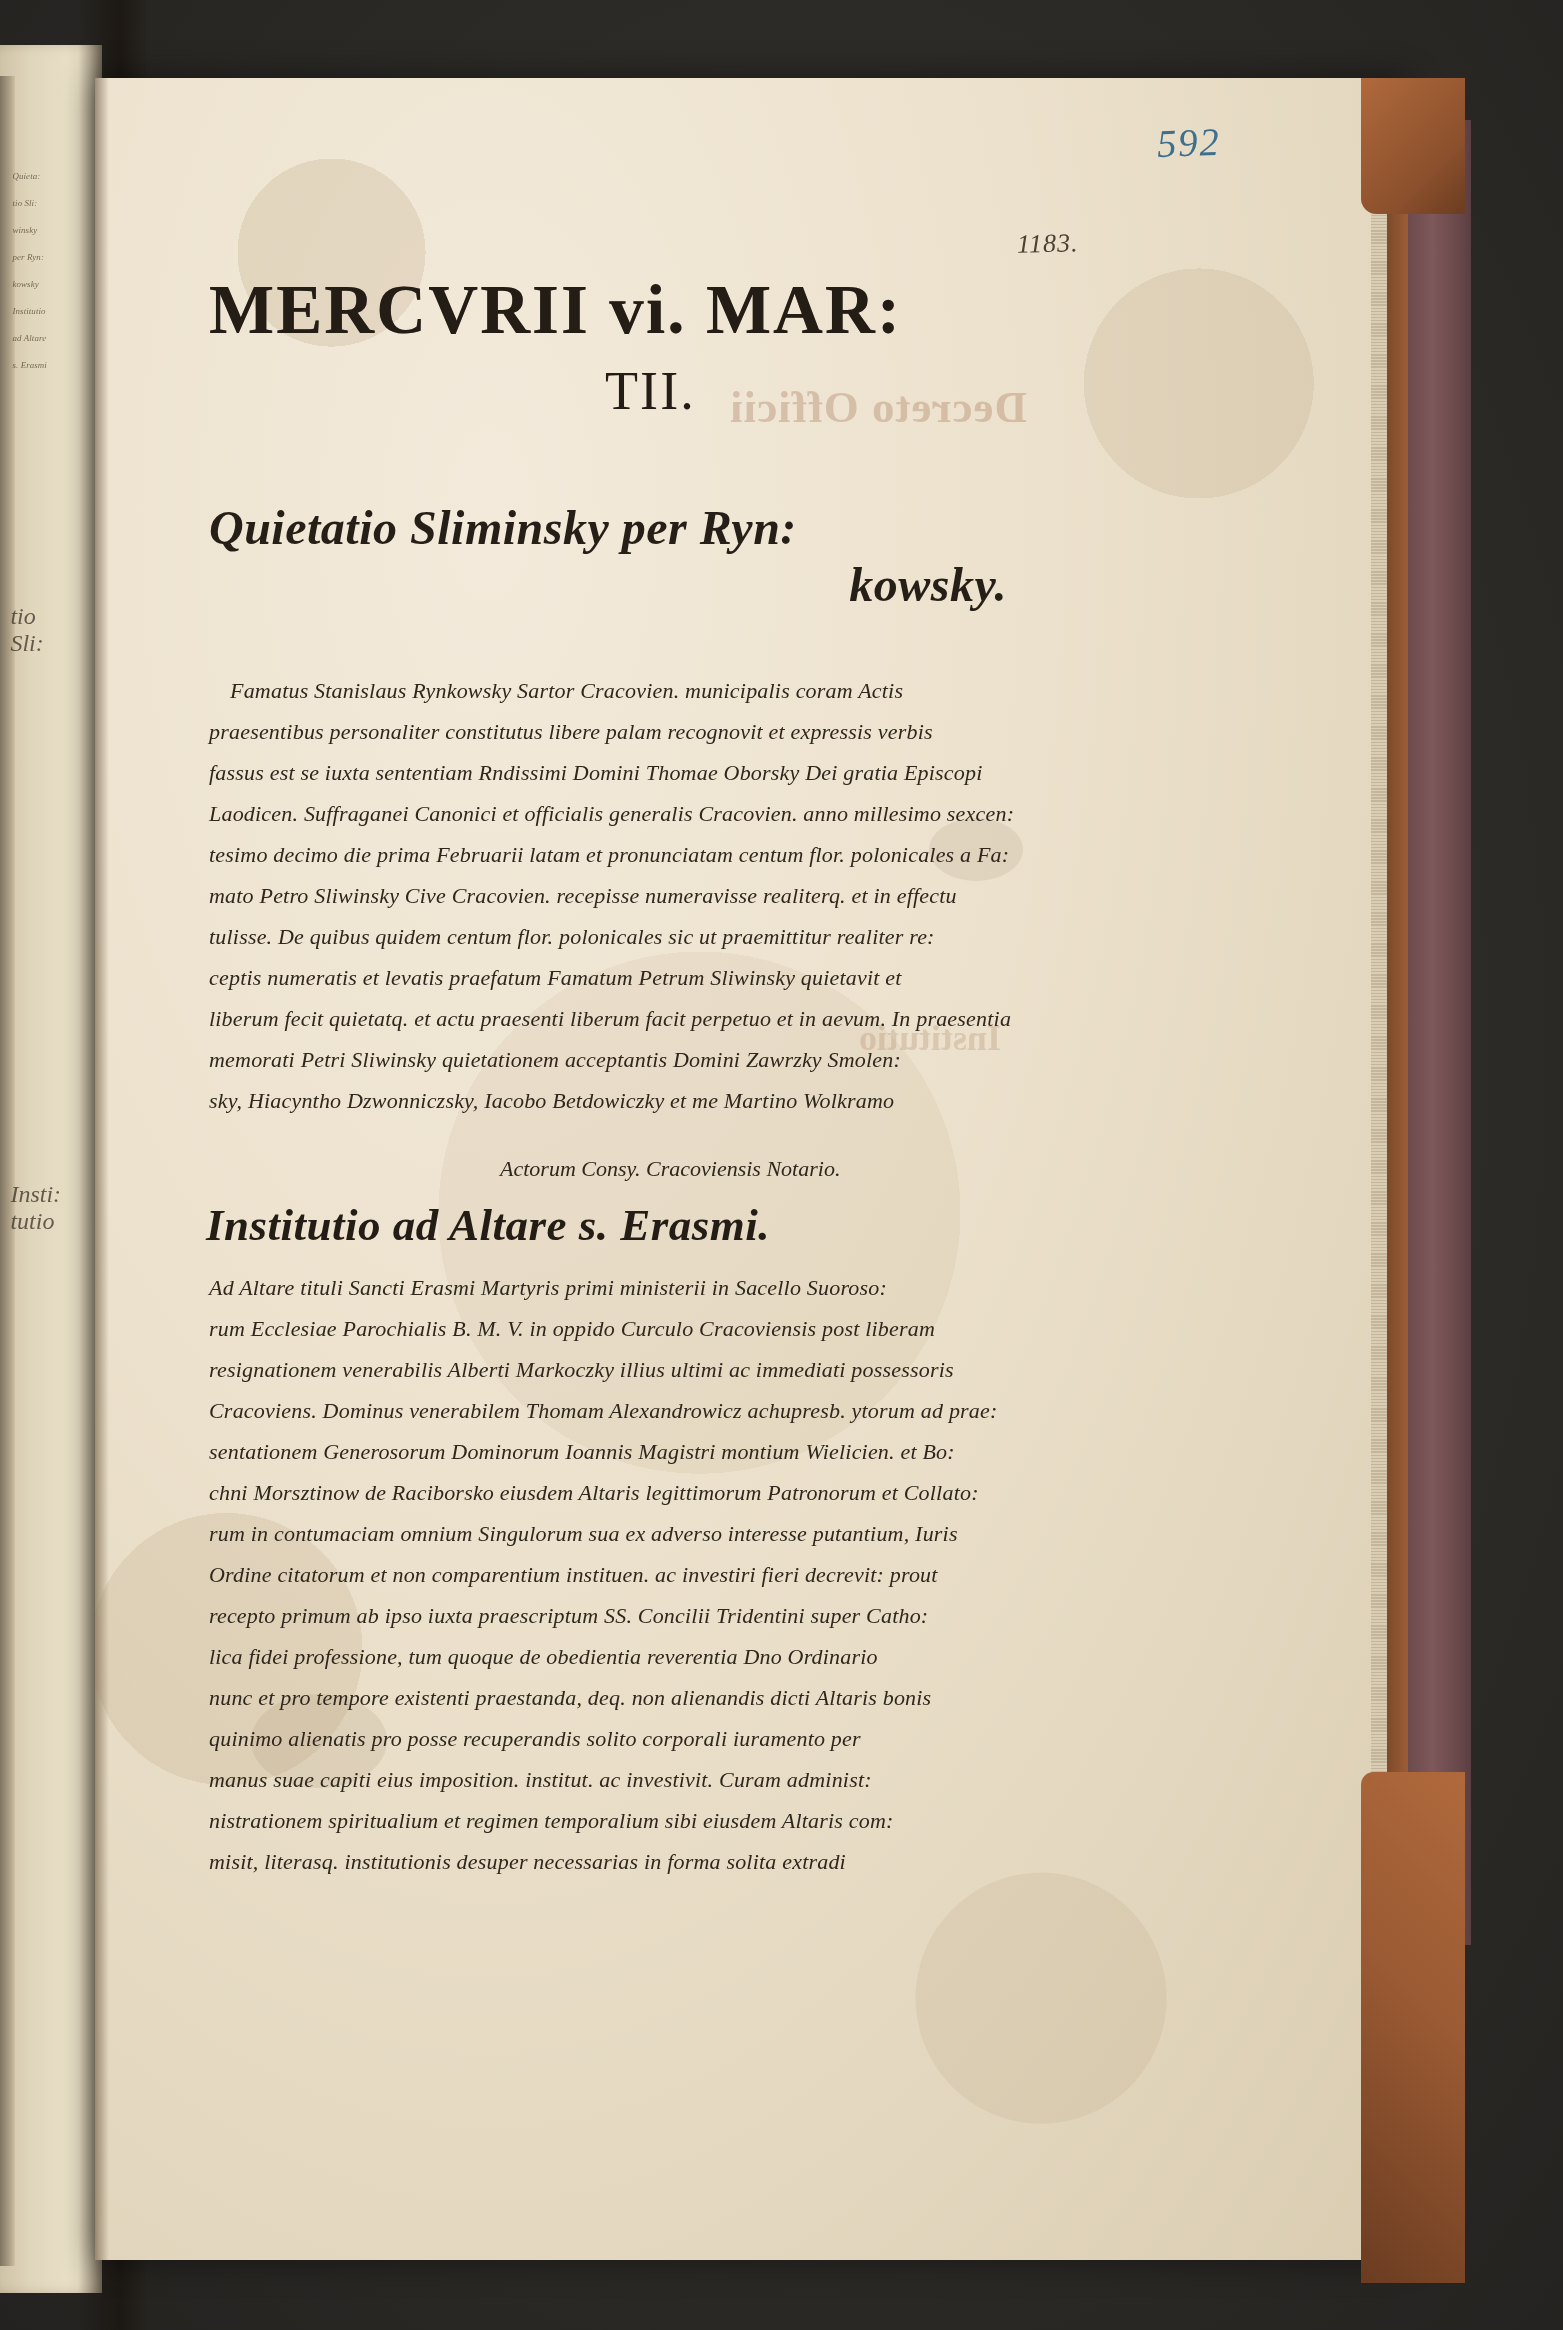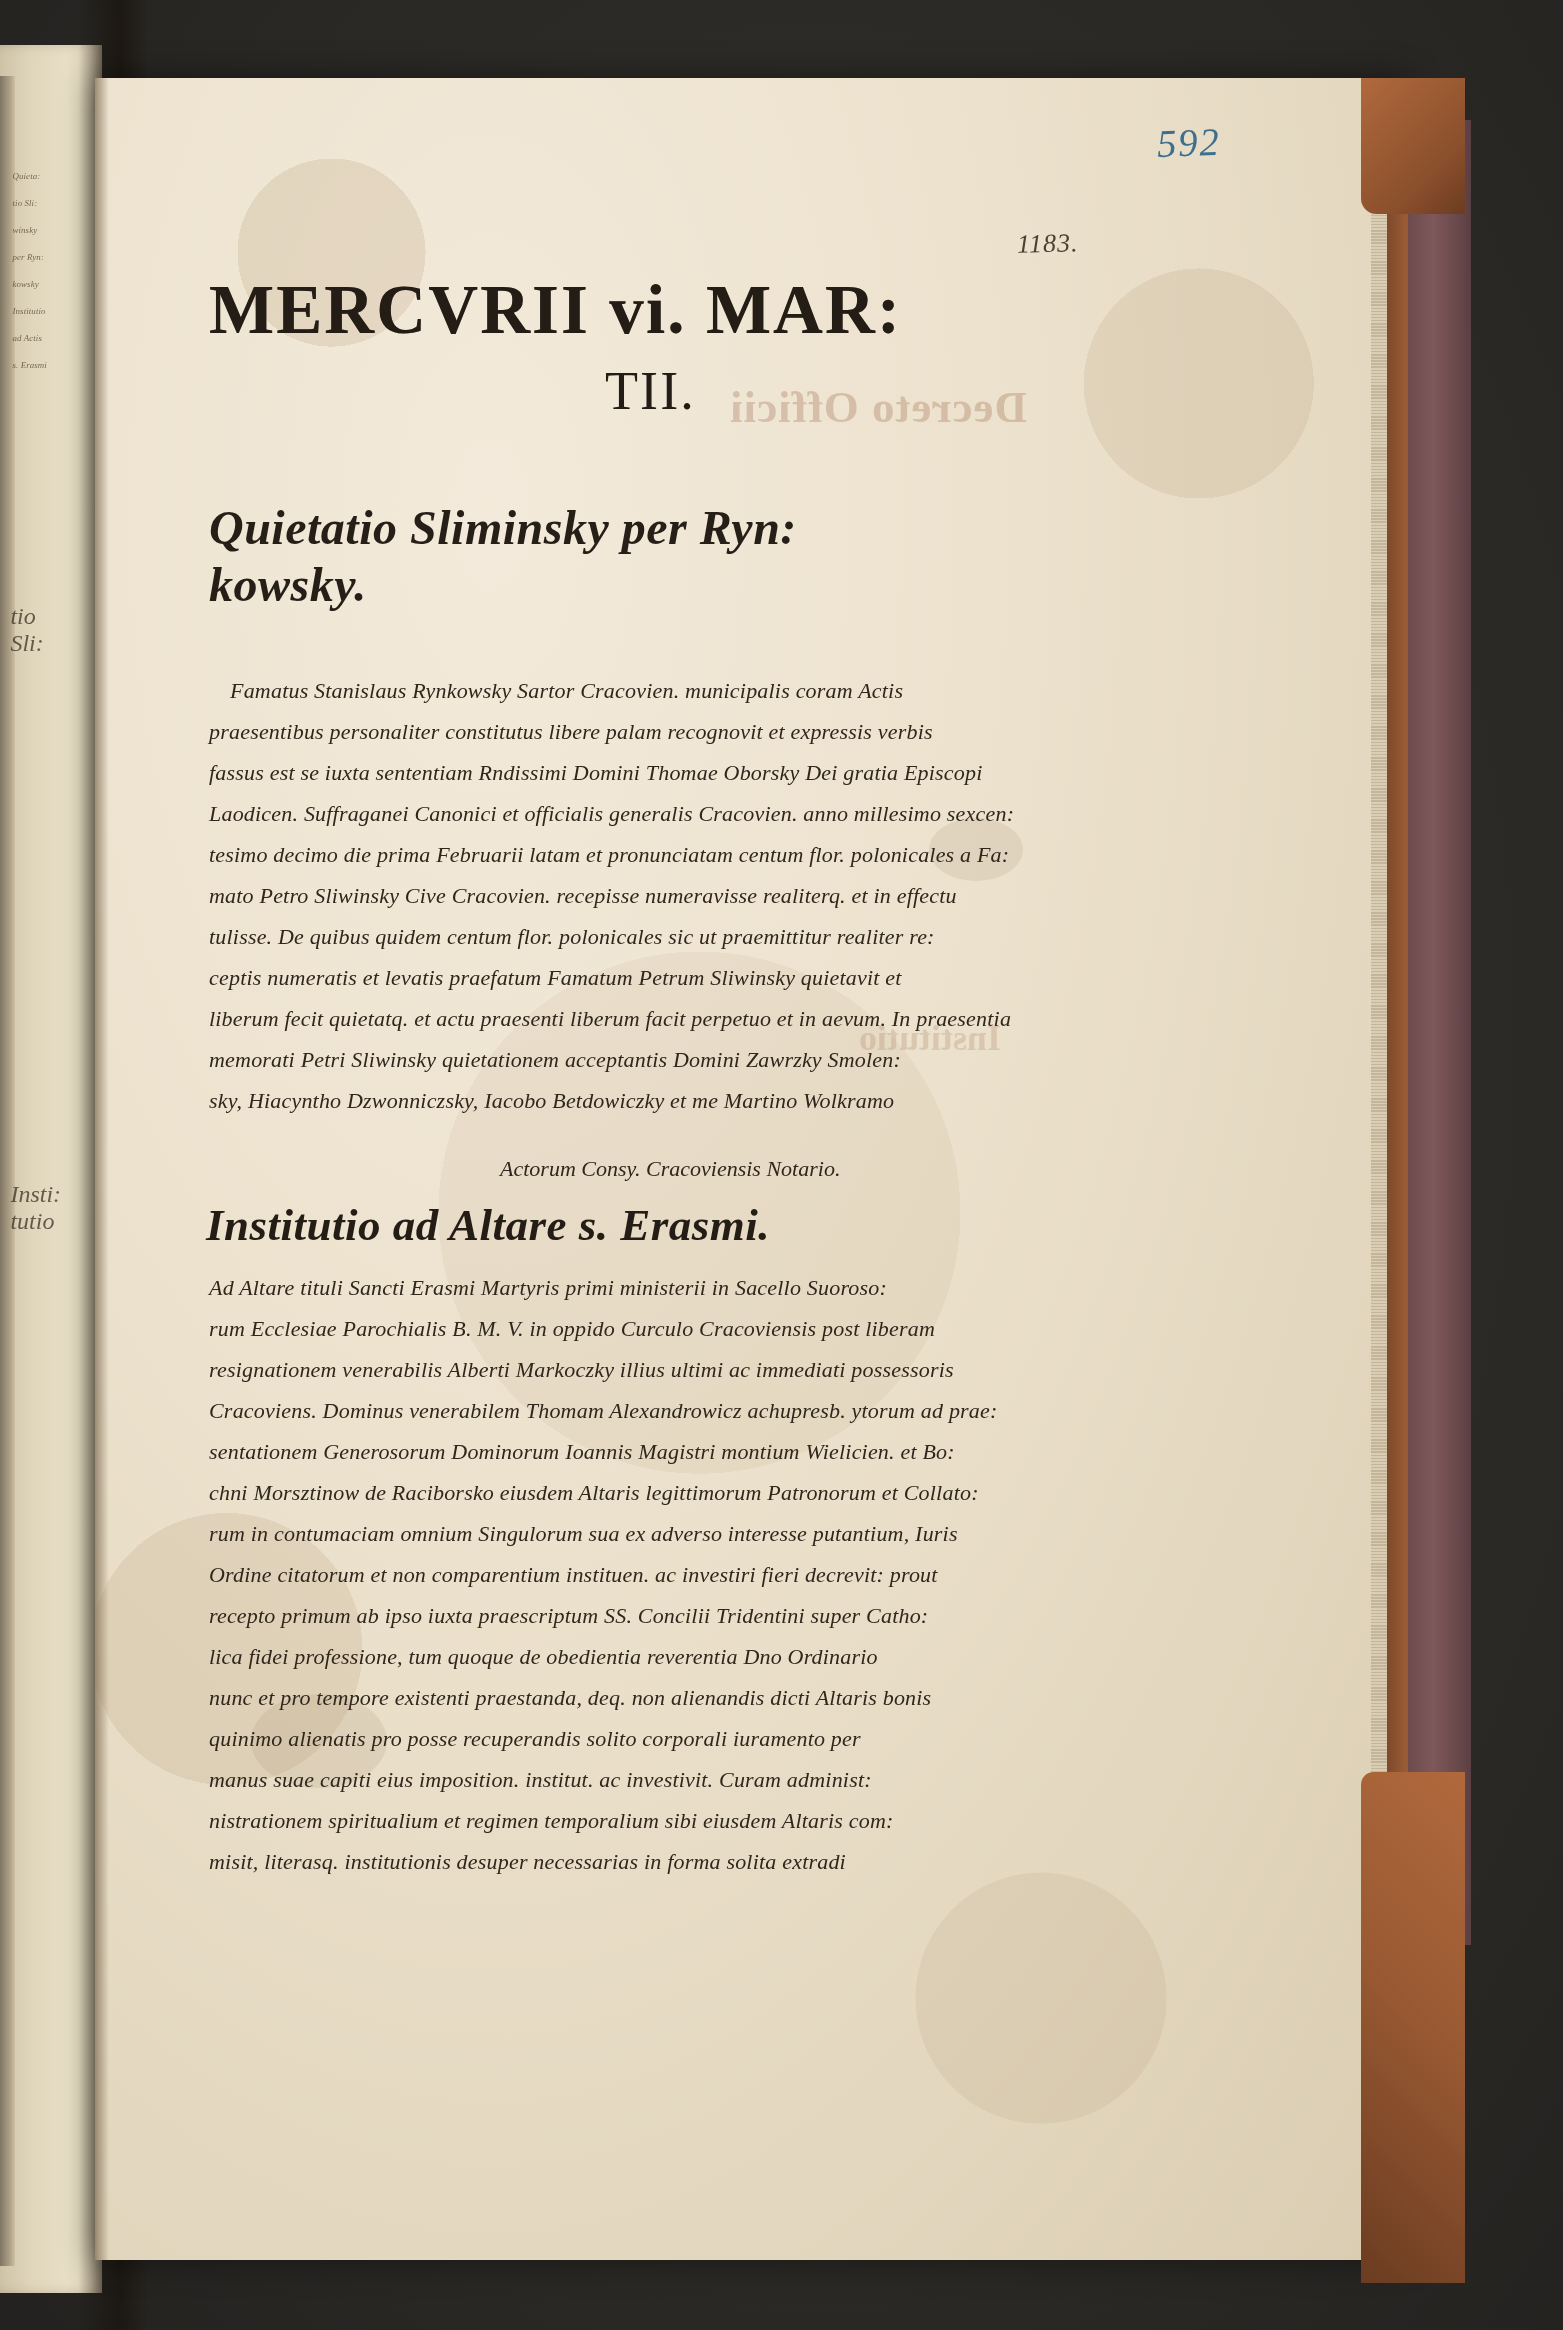--- a/index.html
+++ b/index.html
@@ -317,7 +317,7 @@
       <div>per Ryn:</div>
       <div>kowsky</div>
       <div>Institutio</div>
-      <div>ad Actis</div>
+      <div>ad Altare</div>
       <div>s. Erasmi</div>
     </div>
     <div class="verso-big">tio<br>Sli:</div>

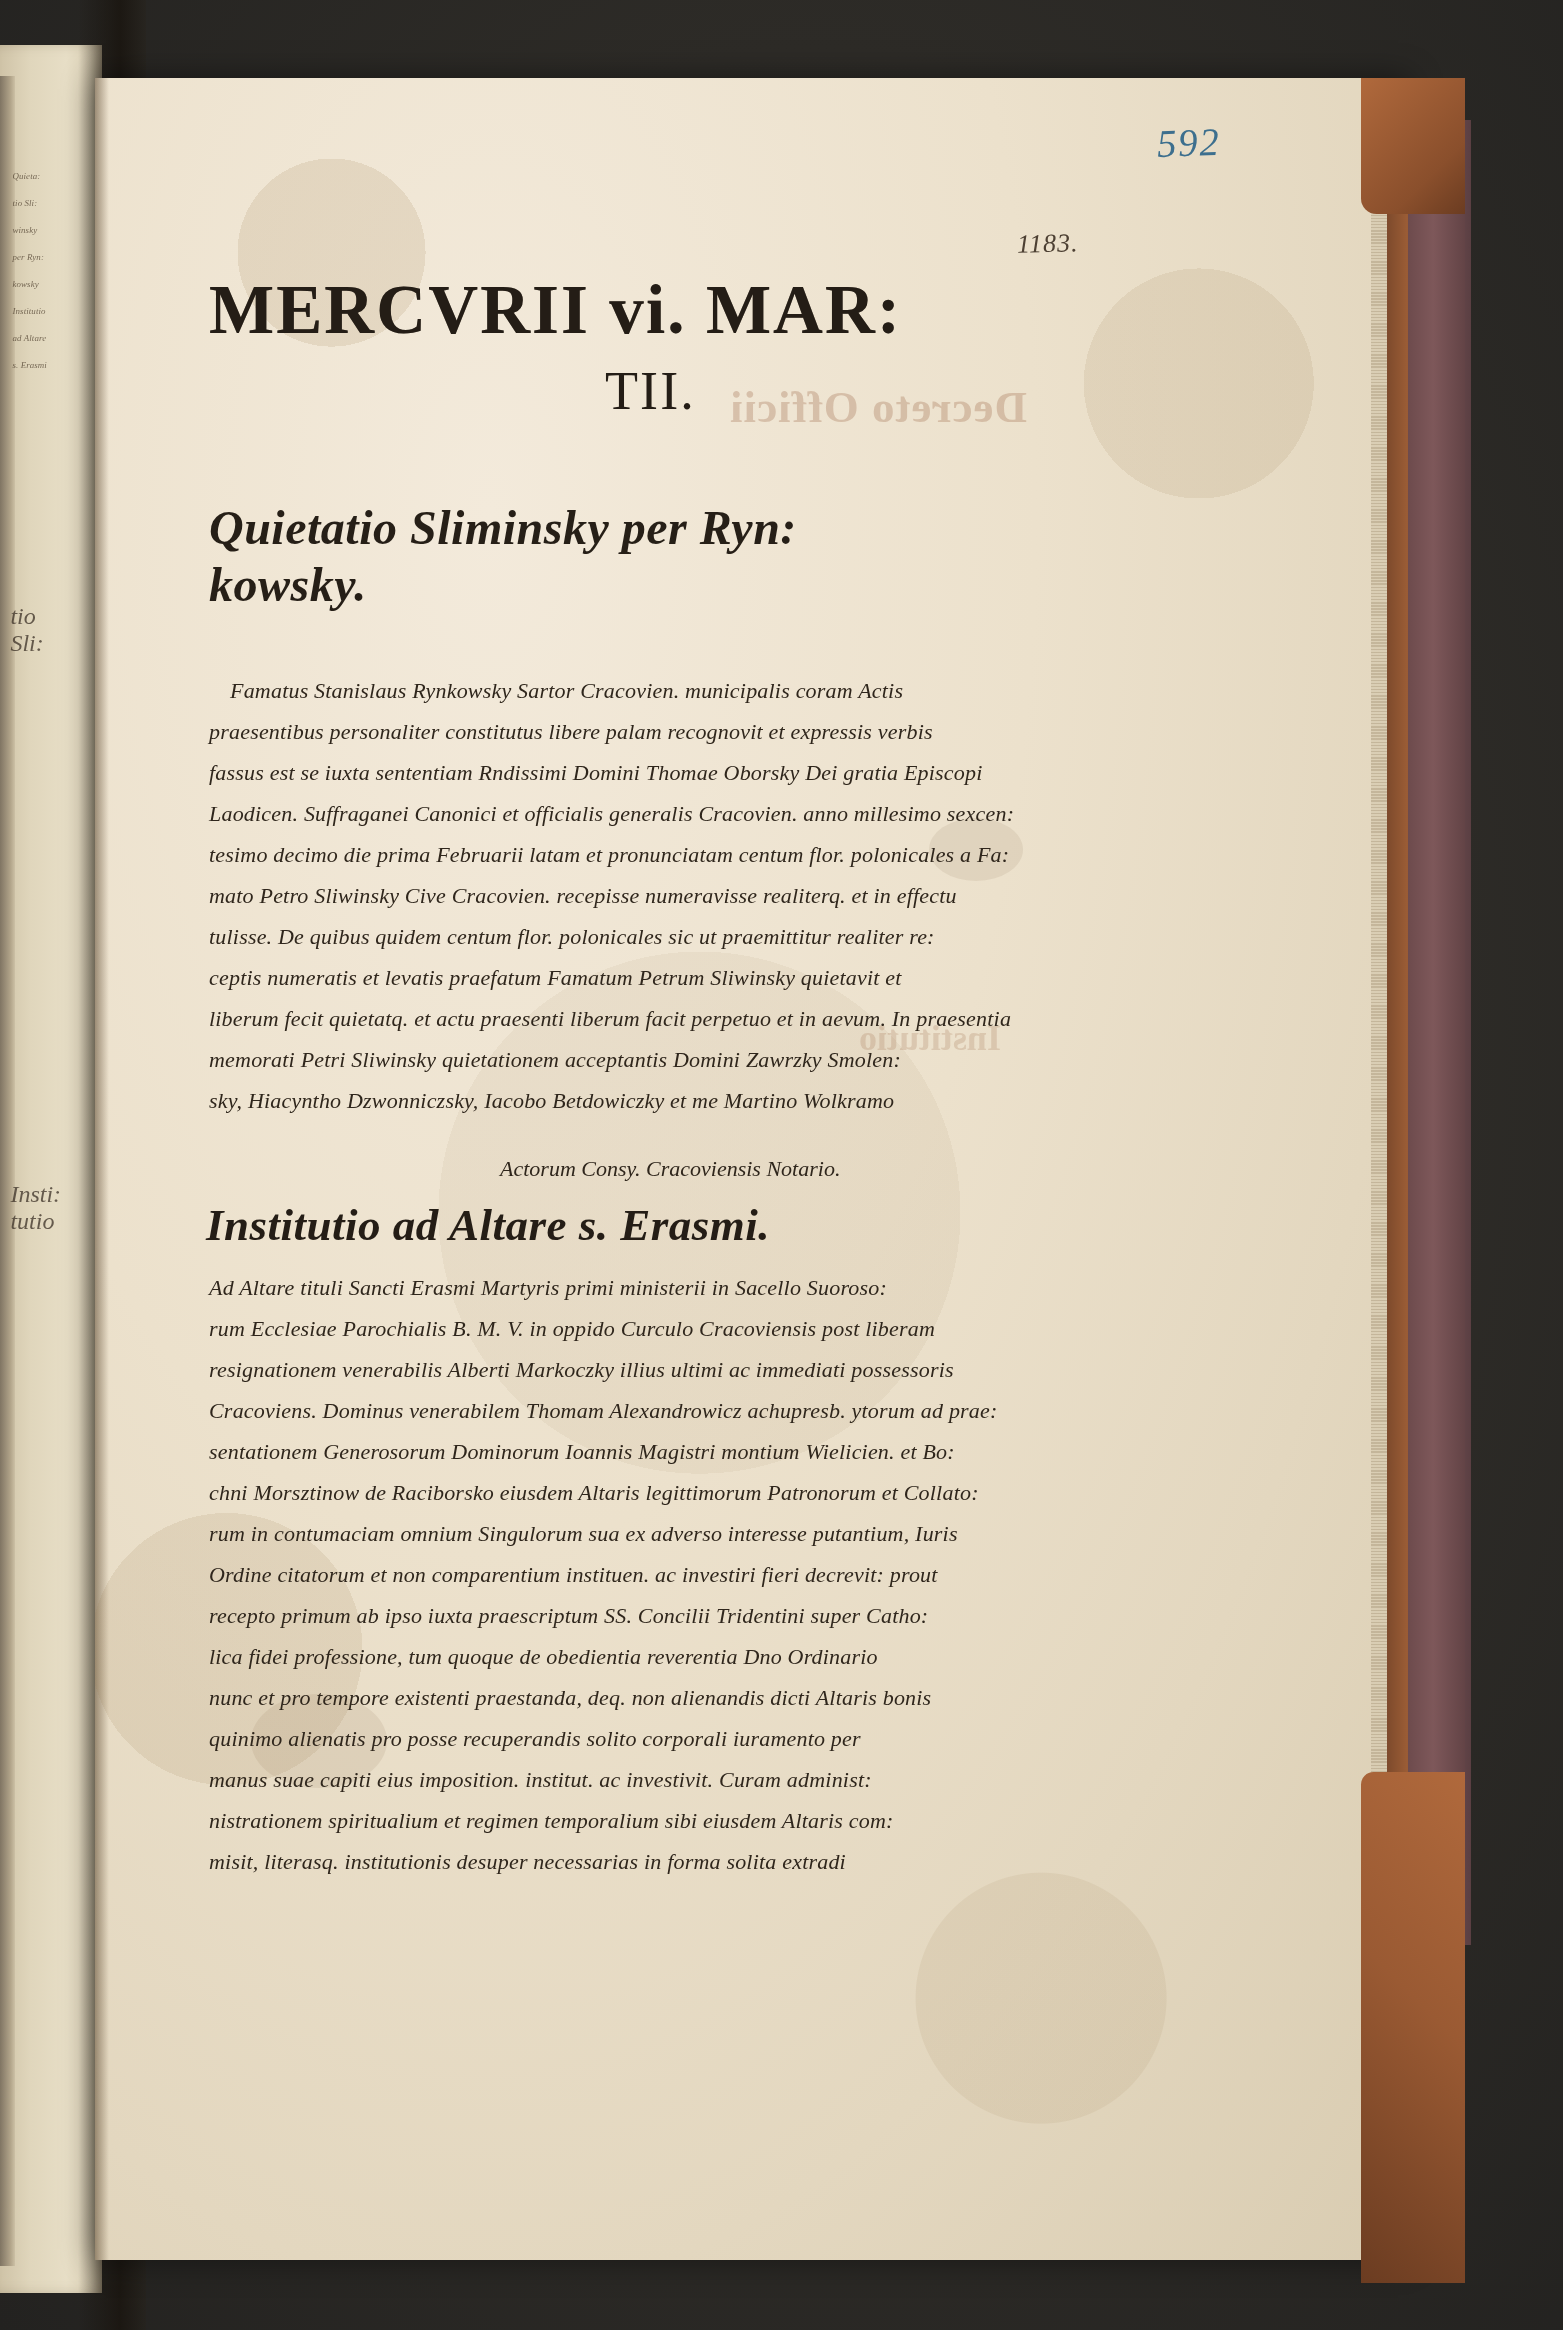--- a/index.html
+++ b/index.html
@@ -253,7 +253,7 @@
   }
   .heading-2 .line2 {
     display: block;
-    text-align: left;
+    text-align: right;
     padding-right: 219px;
   }
 

